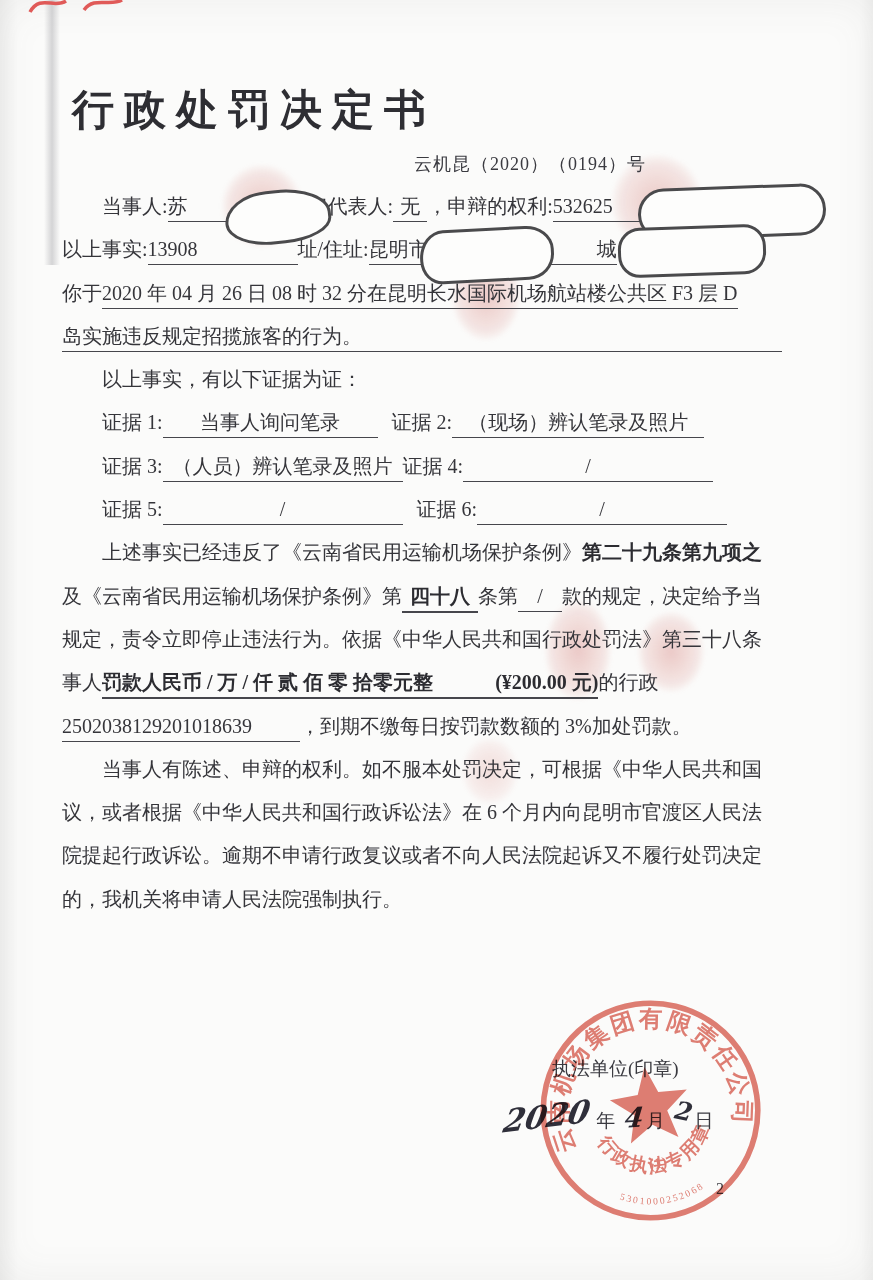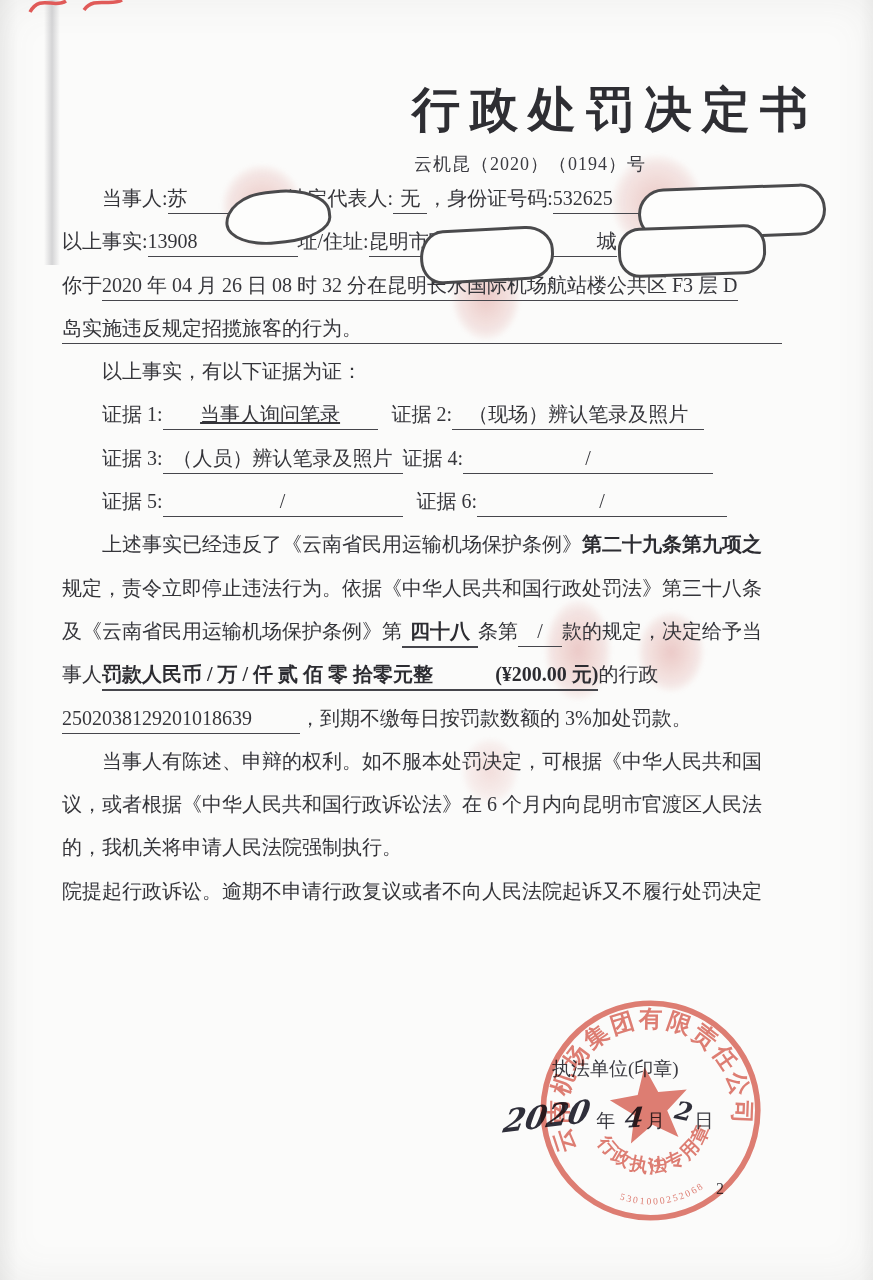--- a/index.html
+++ b/index.html
@@ -11,7 +11,7 @@
         background:linear-gradient(to right, rgba(0,0,0,.045), rgba(0,0,0,0) 18px),
                    linear-gradient(to left, rgba(0,0,0,.03), rgba(0,0,0,0) 14px);}
   .content{position:relative;padding:85px 55px 0 62px;z-index:2;}
-  .title{font-size:48px;font-weight:700;text-align:right;letter-spacing:10px;
+  .title{font-size:42px;font-weight:700;text-align:left;letter-spacing:10px;
          text-indent:10px;line-height:50px;color:#2e2e33;}
   .docno{font-size:18px;text-align:right;padding-right:172px;letter-spacing:1px;
          margin-top:16px;line-height:26px;margin-bottom:0;color:#3a3a40;}

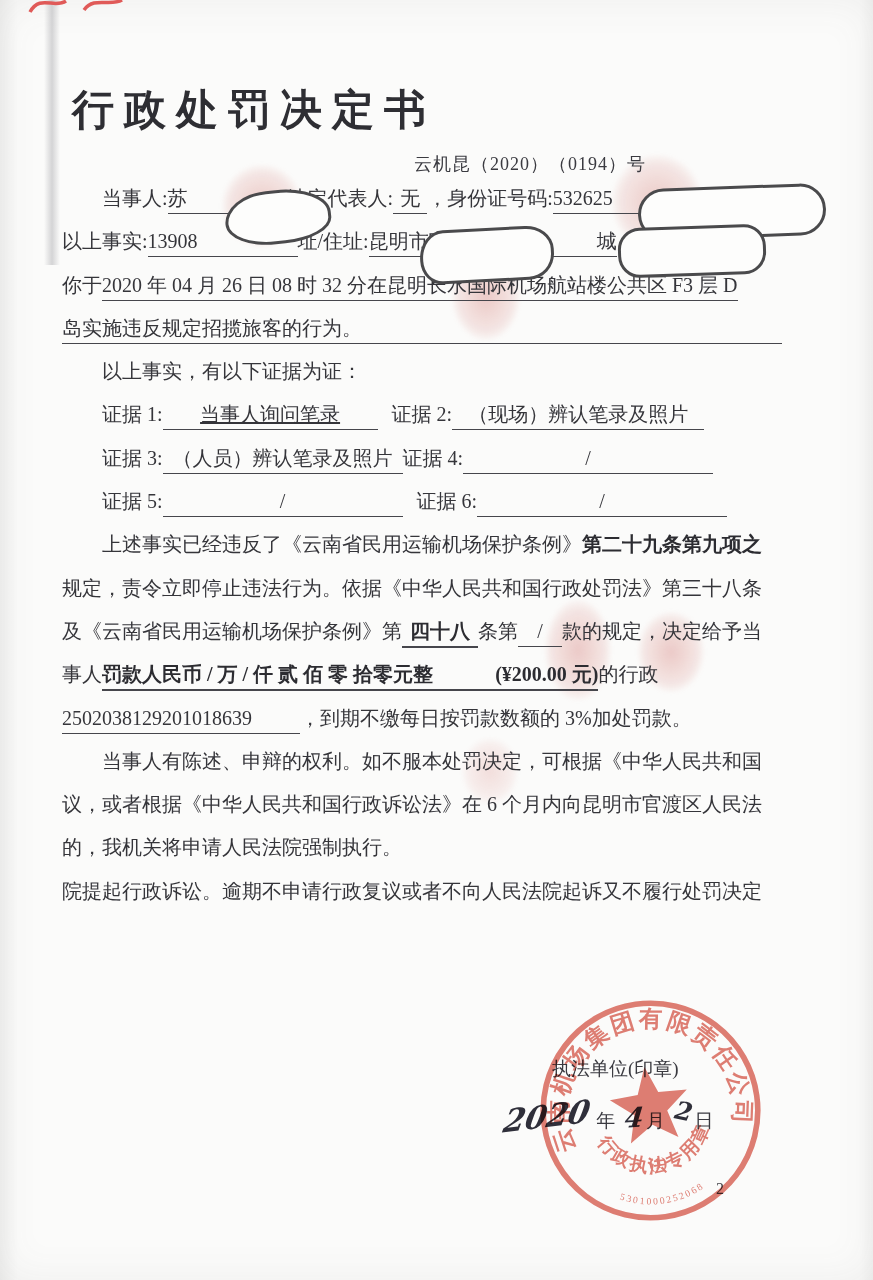--- a/index.html
+++ b/index.html
@@ -14,7 +14,7 @@
   .title{font-size:42px;font-weight:700;text-align:left;letter-spacing:10px;
          text-indent:10px;line-height:50px;color:#2e2e33;}
   .docno{font-size:18px;text-align:right;padding-right:172px;letter-spacing:1px;
-         margin-top:16px;line-height:26px;margin-bottom:0;color:#3a3a40;}
+         margin-top:16px;line-height:26px;margin-bottom:8px;color:#3a3a40;}
   .line{line-height:43.3px;height:43.3px;white-space:nowrap;font-size:20px;}
   .line.indent{padding-left:40px;}
   .seg{display:inline-block;line-height:30px;vertical-align:baseline;}

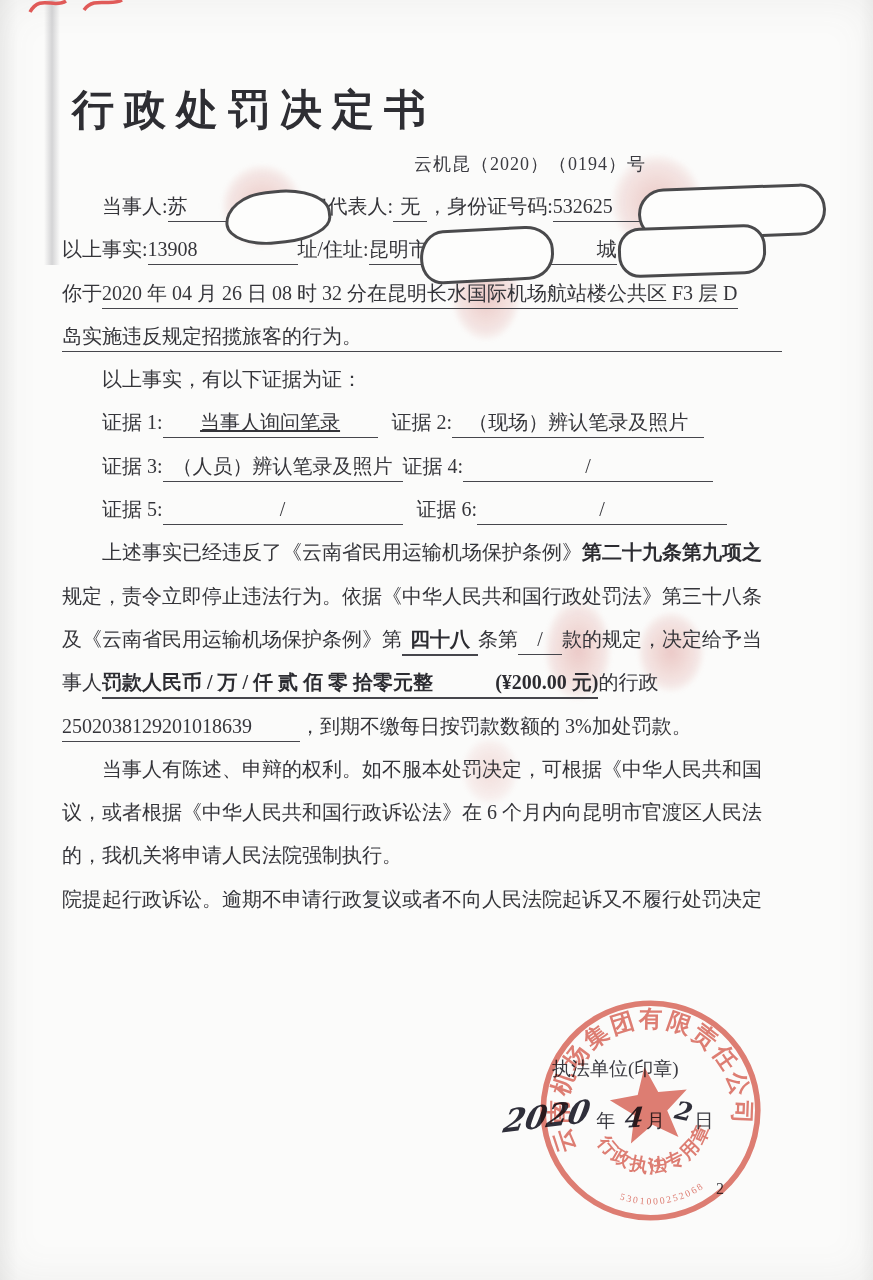--- a/index.html
+++ b/index.html
@@ -80,7 +80,7 @@
     <div class="title">行政处罚决定书</div>
     <div class="docno">云机昆（2020）（0194）号</div>
     <div>
-        <div class="line indent"><span class="seg">当事人: </span><span class="seg u" style="width: 100px;">苏</span><span class="seg">，法定代表人: </span><span class="seg u c" style="width: 34px;">无</span><span class="seg">，身份证号码: </span><span class="seg u" style="width: 205px;">532625</span></div>
+        <div class="line indent"><span class="seg">当事人: </span><span class="seg u" style="width: 100px;">苏</span><span class="seg">，法定代表人: </span><span class="seg u c" style="width: 34px;">无</span><span class="seg">，申辩的权利: </span><span class="seg u" style="width: 205px;">532625</span></div>
         <div class="line"><span class="seg">以上事实: </span><span class="seg u" style="width: 150px;">13908</span><span class="seg"> 址/住址: </span><span class="seg u">昆明市官渡区大</span><span class="seg u" style="width: 88px;">&nbsp;</span><span class="seg u">城</span><span class="seg">，经查，</span></div>
         <div class="line"><span class="seg">你于 </span><span class="seg u">2020 年 04 月 26 日 08 时 32 分在昆明长水国际机场航站楼公共区 F3 层 D</span></div>
         <div class="line"><span class="seg u">岛实施违反规定招揽旅客的行为。</span><span class="seg u" style="width: 420px;">&nbsp;</span></div>

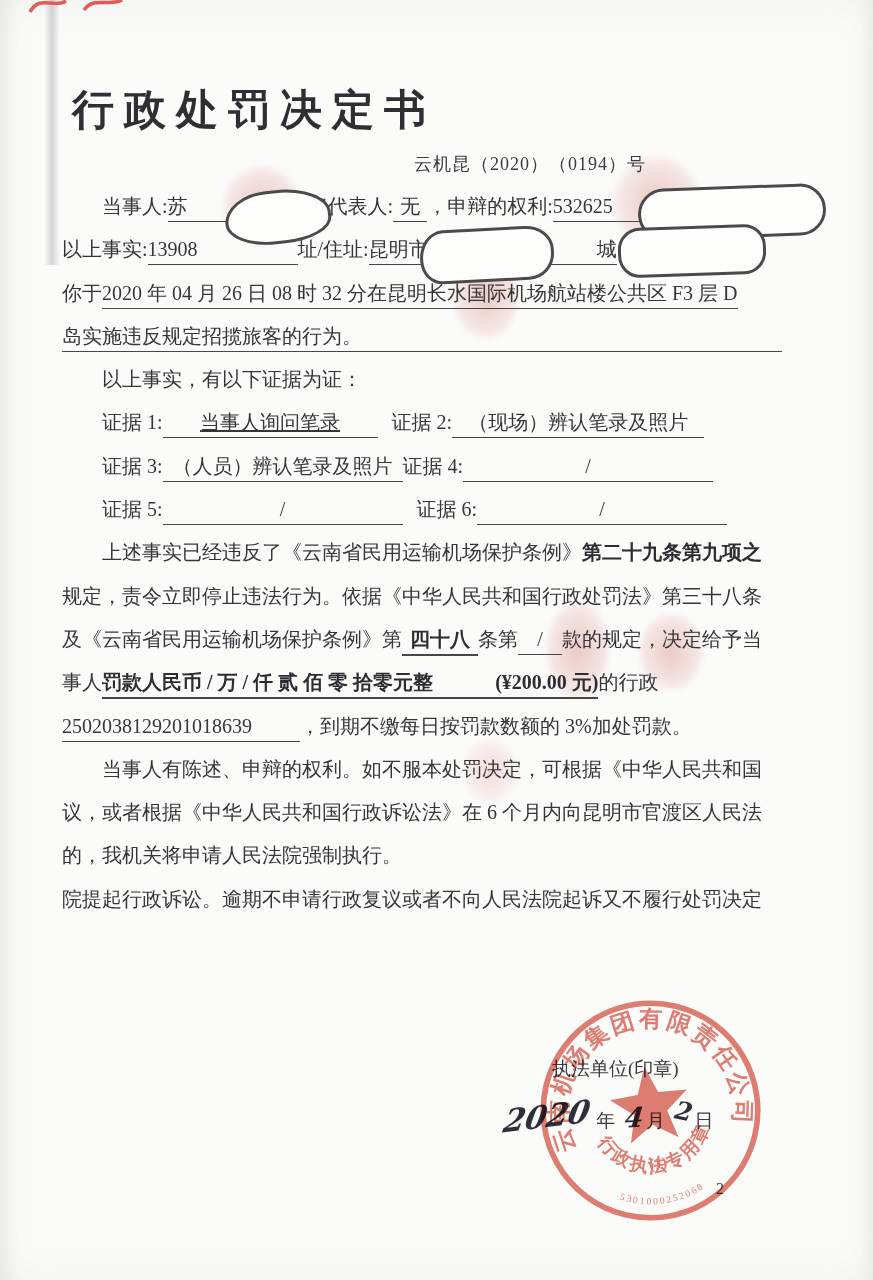--- a/index.html
+++ b/index.html
@@ -85,7 +85,7 @@
         <div class="line"><span class="seg">你于 </span><span class="seg u">2020 年 04 月 26 日 08 时 32 分在昆明长水国际机场航站楼公共区 F3 层 D</span></div>
         <div class="line"><span class="seg u">岛实施违反规定招揽旅客的行为。</span><span class="seg u" style="width: 420px;">&nbsp;</span></div>
         <div class="line indent"><span class="seg">以上事实，有以下证据为证：</span></div>
-        <div class="line indent"><span class="seg">证据 1: </span><span class="seg u c" style="width: 215px; text-decoration: underline;">当事人询问笔录</span><span class="seg" style="width: 14px;">&nbsp;</span><span class="seg">证据 2: </span><span class="seg u c" style="width: 252px;">（现场）辨认笔录及照片</span></div>
+        <div class="line indent"><span class="seg">证据 1: </span><span class="seg u c" style="width: 215px;">当事人询问笔录</span><span class="seg" style="width: 14px;">&nbsp;</span><span class="seg">证据 2: </span><span class="seg u c" style="width: 252px;">（现场）辨认笔录及照片</span></div>
         <div class="line indent"><span class="seg">证据 3: </span><span class="seg u c" style="width: 240px;">（人员）辨认笔录及照片</span><span class="seg">证据 4: </span><span class="seg u c" style="width: 250px;">/</span></div>
         <div class="line indent"><span class="seg">证据 5: </span><span class="seg u c" style="width: 240px;">/</span><span class="seg" style="width: 14px;">&nbsp;</span><span class="seg">证据 6: </span><span class="seg u c" style="width: 250px;">/</span></div>
         <div class="line indent"><span class="seg">上述事实已经违反了《云南省民用运输机场保护条例》</span><span class="seg b">第二十九条第九项之</span></div>

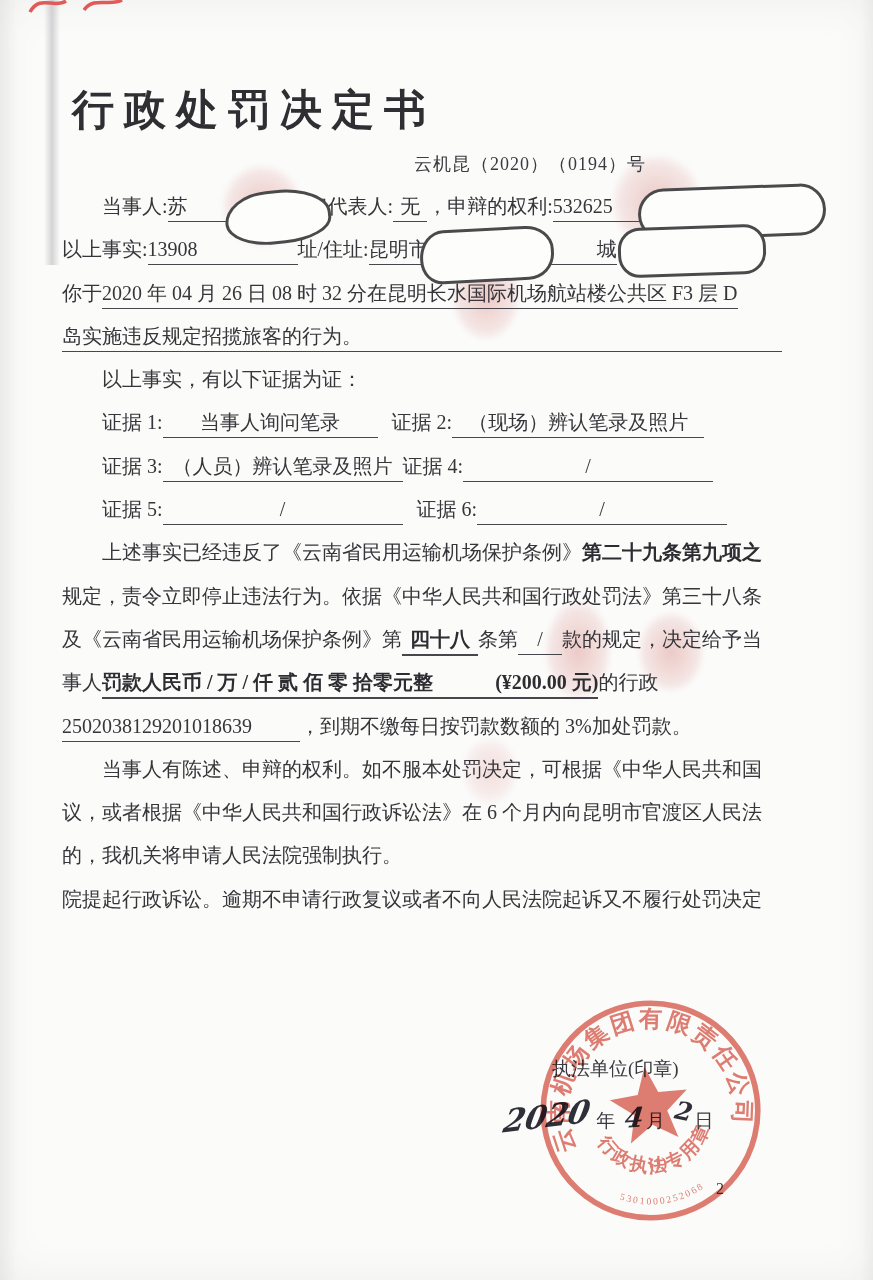--- a/index.html
+++ b/index.html
@@ -89,8 +89,8 @@
         <div class="line indent"><span class="seg">证据 3: </span><span class="seg u c" style="width: 240px;">（人员）辨认笔录及照片</span><span class="seg">证据 4: </span><span class="seg u c" style="width: 250px;">/</span></div>
         <div class="line indent"><span class="seg">证据 5: </span><span class="seg u c" style="width: 240px;">/</span><span class="seg" style="width: 14px;">&nbsp;</span><span class="seg">证据 6: </span><span class="seg u c" style="width: 250px;">/</span></div>
         <div class="line indent"><span class="seg">上述事实已经违反了《云南省民用运输机场保护条例》</span><span class="seg b">第二十九条第九项之</span></div>
+        <div class="line"><span class="seg">及《云南省民用运输机场保护条例》第</span><span class="seg u b c" style="width: 76px;">四十八</span><span class="seg"> 条第</span><span class="seg u c" style="width: 44px;">/</span><span class="seg"> 款的规定，决定给予当</span></div>
         <div class="line"><span class="seg">规定，责令立即停止违法行为。依据《中华人民共和国行政处罚法》第三十八条</span></div>
-        <div class="line"><span class="seg">及《云南省民用运输机场保护条例》第</span><span class="seg u b c" style="width: 76px;">四十八</span><span class="seg"> 条第</span><span class="seg u c" style="width: 44px;">/</span><span class="seg"> 款的规定，决定给予当</span></div>
         <div class="line"><span class="seg">事人</span><span class="seg u b">罚款人民币  / 万 / 仟 贰 佰 零 拾零元整</span><span class="seg u b" style="width: 62px;">&nbsp;</span><span class="seg u b">(¥200.00 元)</span><span class="seg">的行政</span></div>
         <div class="line"><span class="seg u" style="width: 238px;">2502038129201018639</span><span class="seg">，到期不缴每日按罚款数额的 3%加处罚款。</span></div>
         <div class="line indent"><span class="seg">当事人有陈述、申辩的权利。如不服本处罚决定，可根据《中华人民共和国</span></div>

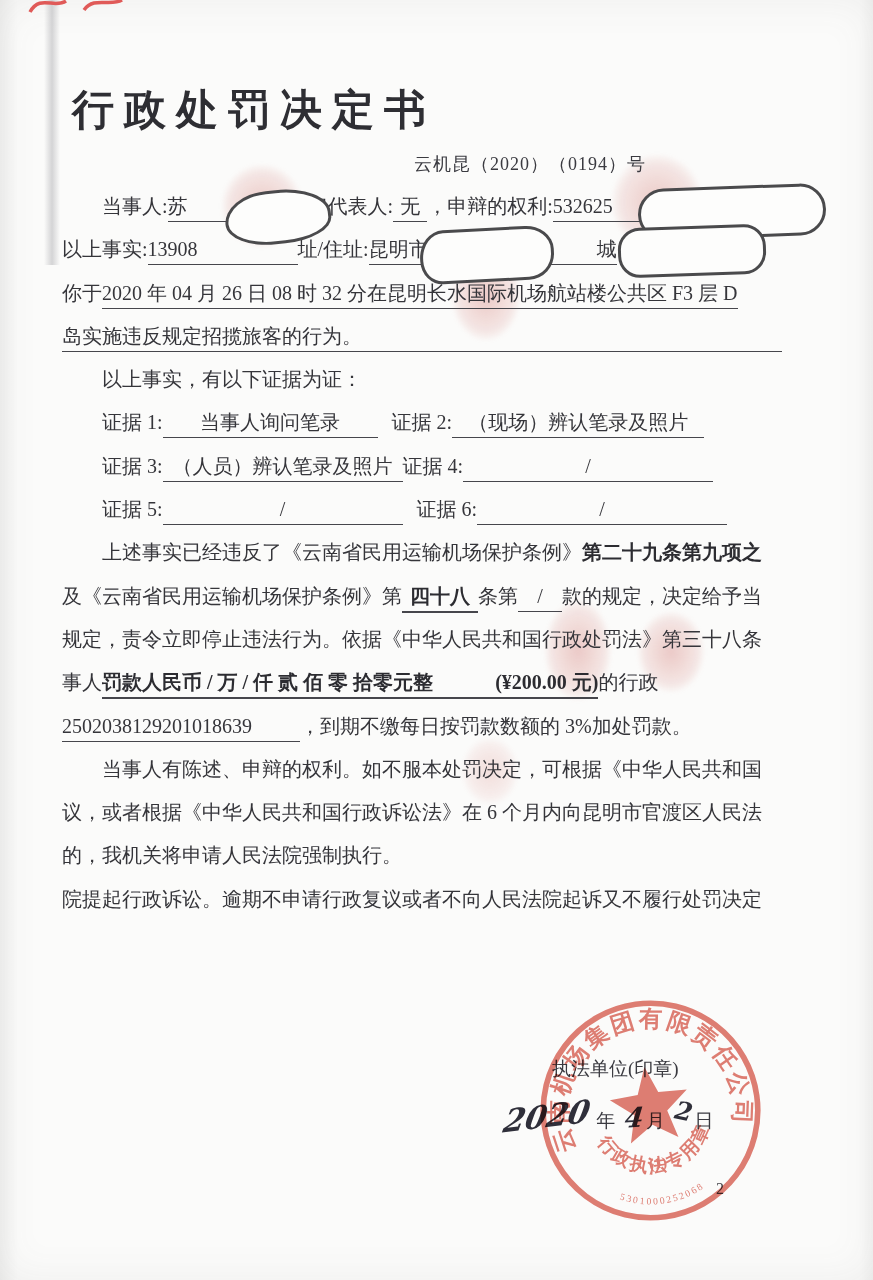--- a/index.html
+++ b/index.html
@@ -95,8 +95,8 @@
         <div class="line"><span class="seg u" style="width: 238px;">2502038129201018639</span><span class="seg">，到期不缴每日按罚款数额的 3%加处罚款。</span></div>
         <div class="line indent"><span class="seg">当事人有陈述、申辩的权利。如不服本处罚决定，可根据《中华人民共和国</span></div>
         <div class="line"><span class="seg">议，或者根据《中华人民共和国行政诉讼法》在 6 个月内向昆明市官渡区人民法</span></div>
+        <div class="line"><span class="seg">院提起行政诉讼。逾期不申请行政复议或者不向人民法院起诉又不履行处罚决定</span></div>
         <div class="line"><span class="seg">的，我机关将申请人民法院强制执行。</span></div>
-        <div class="line"><span class="seg">院提起行政诉讼。逾期不申请行政复议或者不向人民法院起诉又不履行处罚决定</span></div>
       </div>
   </div>
 

